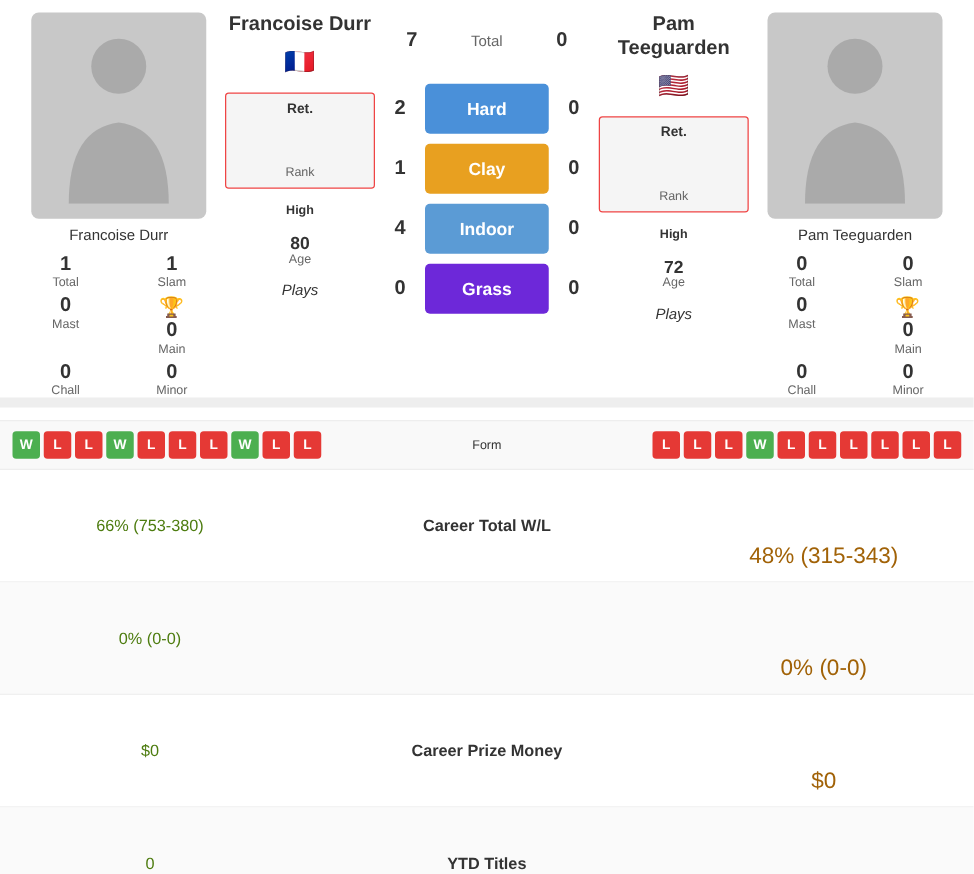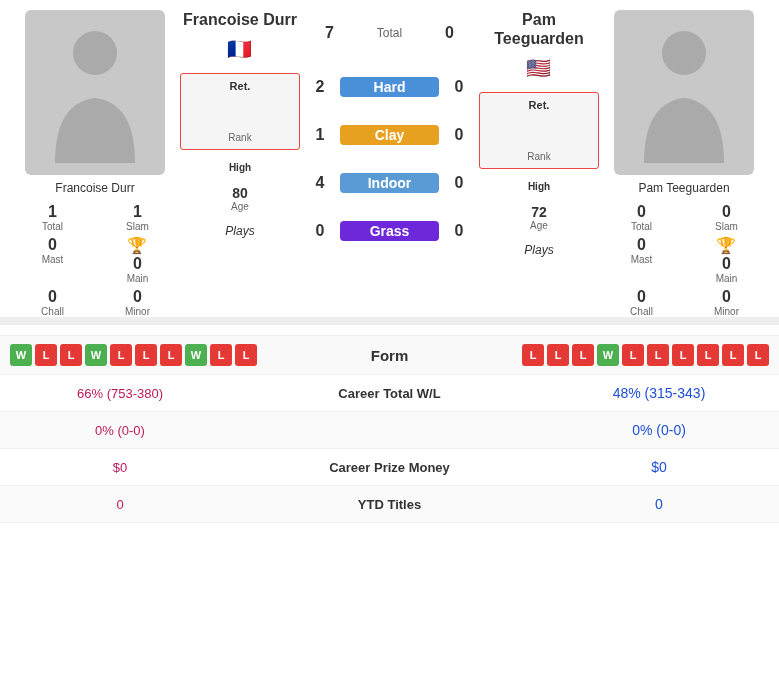--- a/index.html
+++ b/index.html
@@ -207,7 +207,7 @@
     .surface-btn {
       flex: 1;
       max-width: 110px;
-      height: 20px;
+      height: 40px;
       border: none;
       border-radius: 4px;
       color: #fff;

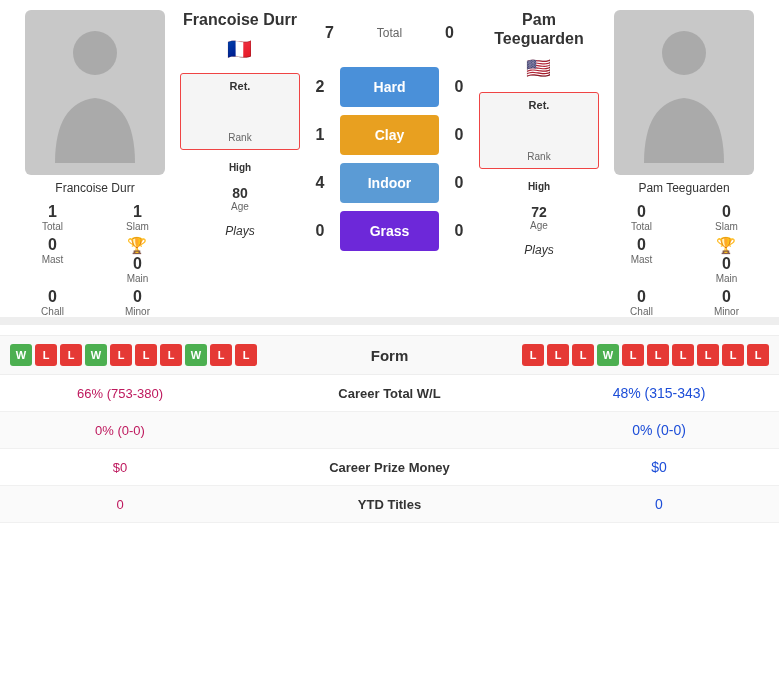--- a/index.html
+++ b/index.html
@@ -253,8 +253,8 @@
     }
 
     .form-label {
-      font-size: 15px;
-      font-weight: bold;
+      font-size: 10px;
+      font-weight: normal;
       color: #333;
       flex: 0 0 80px;
       text-align: center;

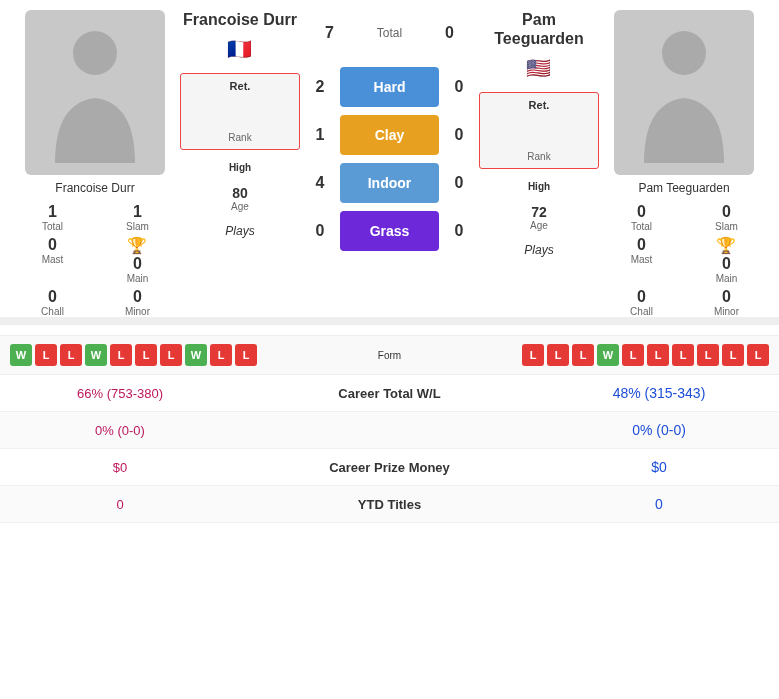--- a/index.html
+++ b/index.html
@@ -296,7 +296,7 @@
       flex: 0 0 200px;
       text-align: center;
       font-size: 13px;
-      color: #be185d;
+      color: #4d7c0f;
     }
 
     .stats-center-label {

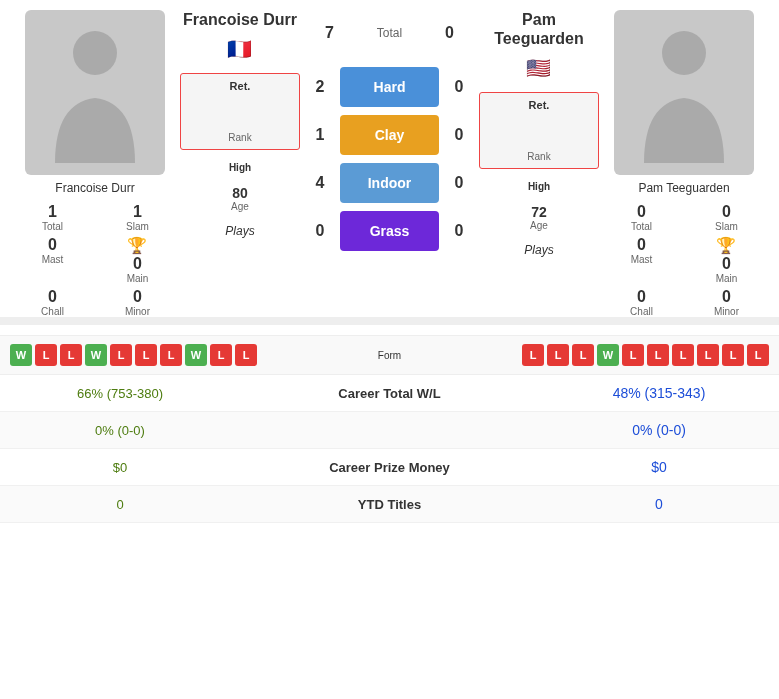--- a/index.html
+++ b/index.html
@@ -310,8 +310,9 @@
     .stats-right-val {
       flex: 0 0 200px;
       text-align: center;
-      font-size: 14px;
-      color: #1d4ed8;
+      font-size: 18px;
+      color: #a16207;
+      margin-top: 48px;
     }
 
     

